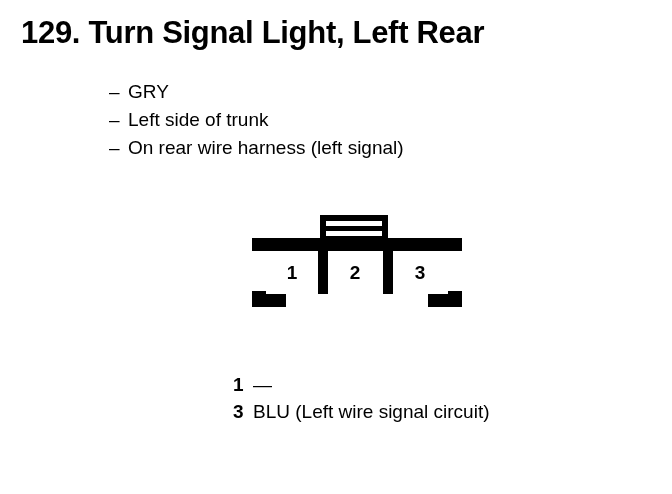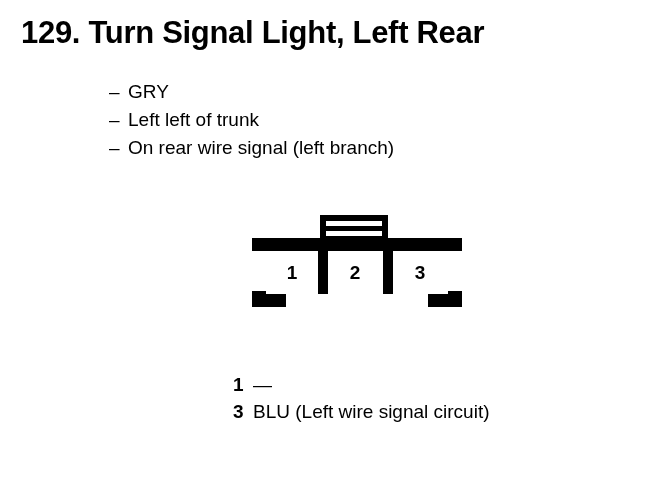--- a/index.html
+++ b/index.html
@@ -97,7 +97,7 @@
 
   <div id="desc-list">
     <span class="desc-item"><span class="desc-dash">–</span><span>GRY</span></span>
-    <span class="desc-item"><span class="desc-dash">–</span><span>Left left of trunk</span></span>
+    <span class="desc-item"><span class="desc-dash">–</span><span>Left side of trunk</span></span>
     <span class="desc-item"><span class="desc-dash">–</span><span>On rear wire signal (left branch)</span></span>
   </div>
 

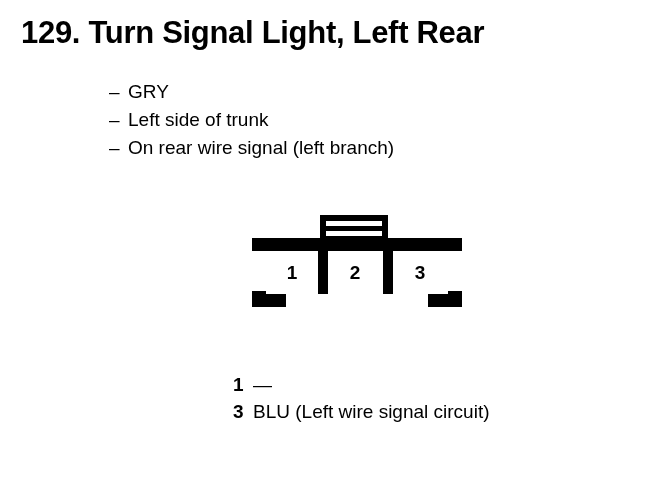--- a/index.html
+++ b/index.html
@@ -98,7 +98,7 @@
   <div id="desc-list">
     <span class="desc-item"><span class="desc-dash">–</span><span>GRY</span></span>
     <span class="desc-item"><span class="desc-dash">–</span><span>Left side of trunk</span></span>
-    <span class="desc-item"><span class="desc-dash">–</span><span>On rear wire signal (left branch)</span></span>
+    <span class="desc-item"><span class="desc-dash">–</span><span>On rear wire harness (left signal)</span></span>
   </div>
 
   <div id="connector">

